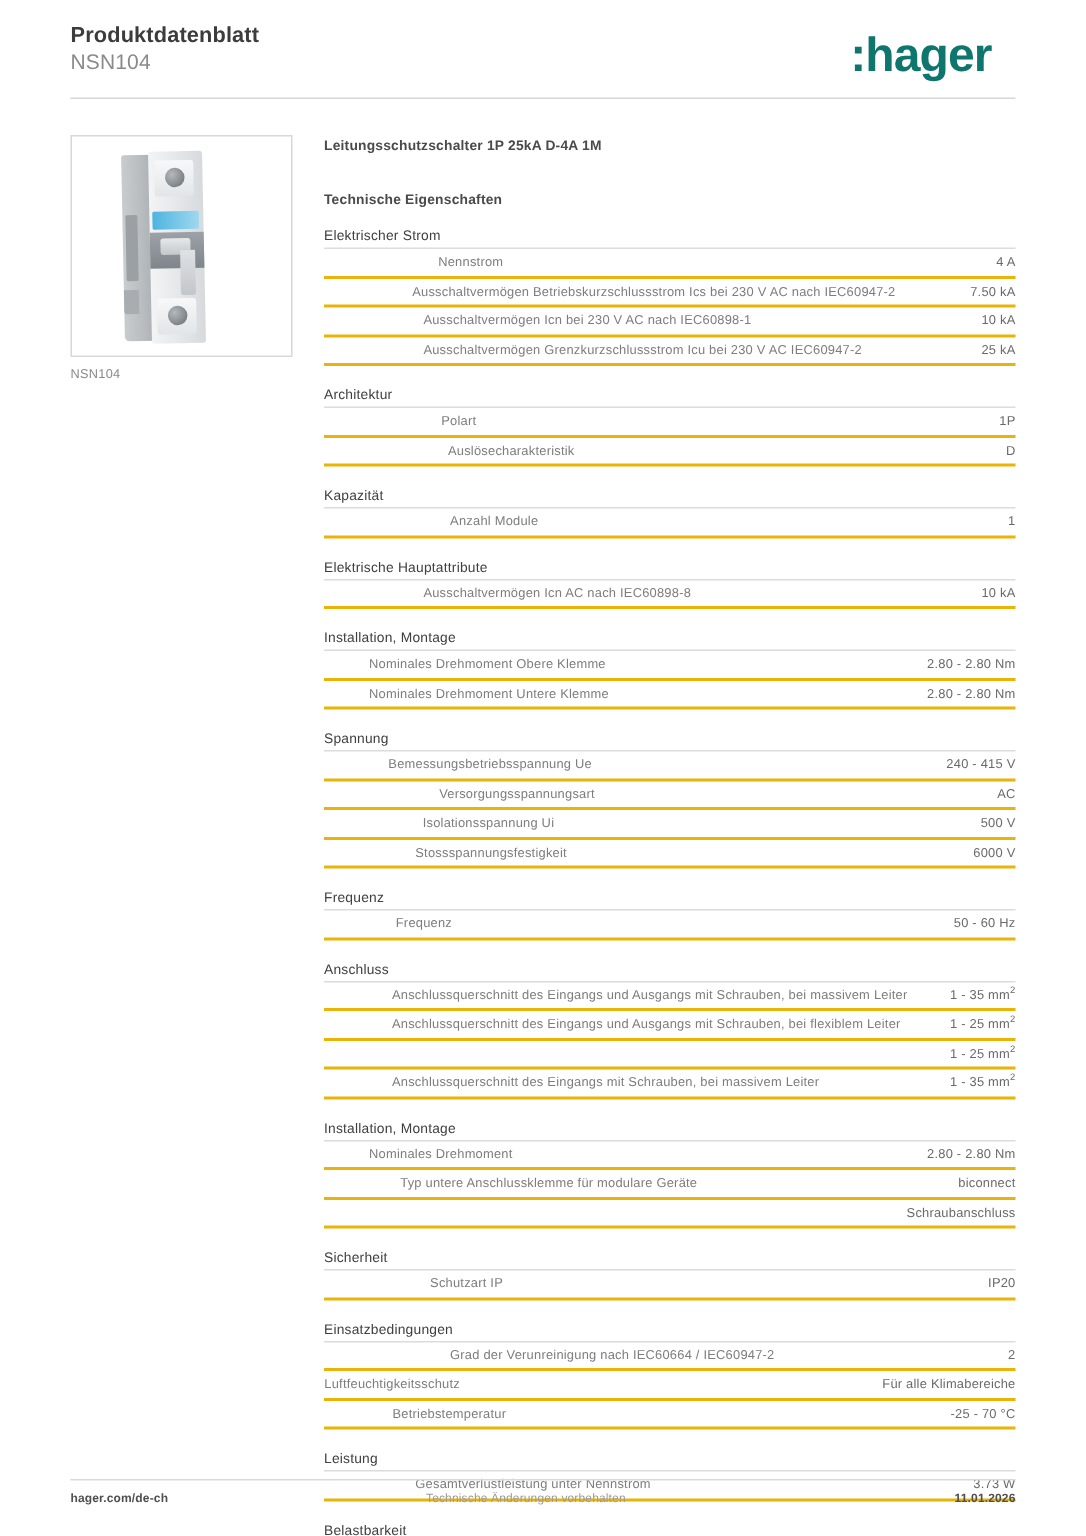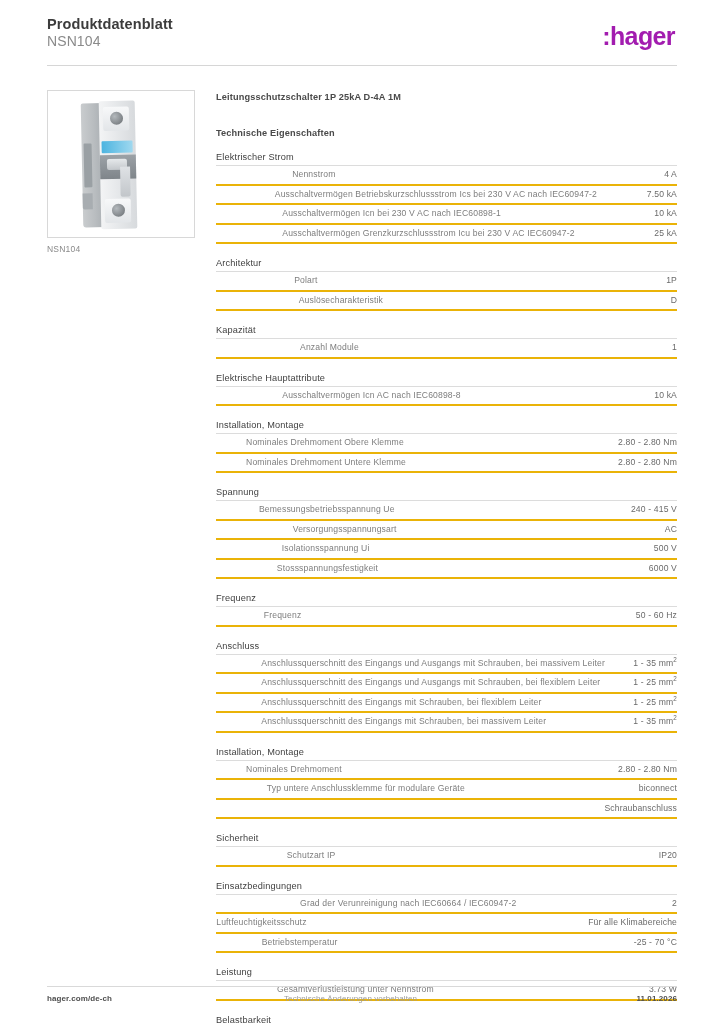--- a/index.html
+++ b/index.html
@@ -46,11 +46,11 @@
   }
   .brand {
     position: absolute;
-    right: 2px;
+    right: 16px;
     top: 7px;
-    font-size: 25px;
+    font-size: 32px;
     font-weight: bold;
-    color: #a21caf;
+    color: #0f766e;
     letter-spacing: -0.6px;
     line-height: 26px;
   }

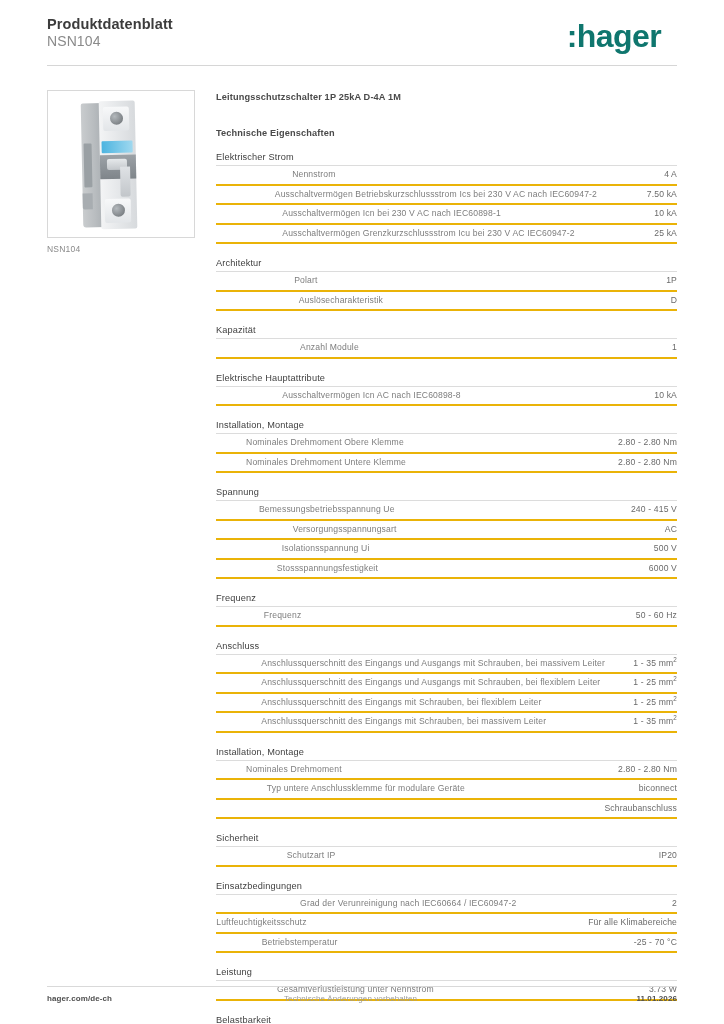--- a/index.html
+++ b/index.html
@@ -382,7 +382,6 @@
             <div class="val">1 - 25 mm<sup>2</sup></div>
           </div>
           <div class="row">
-            <div class="lbl">Anschlussquerschnitt des Eingangs mit Schrauben, bei flexiblem Leiter</div>
             <div class="val">1 - 25 mm<sup>2</sup></div>
           </div>
           <div class="row">

